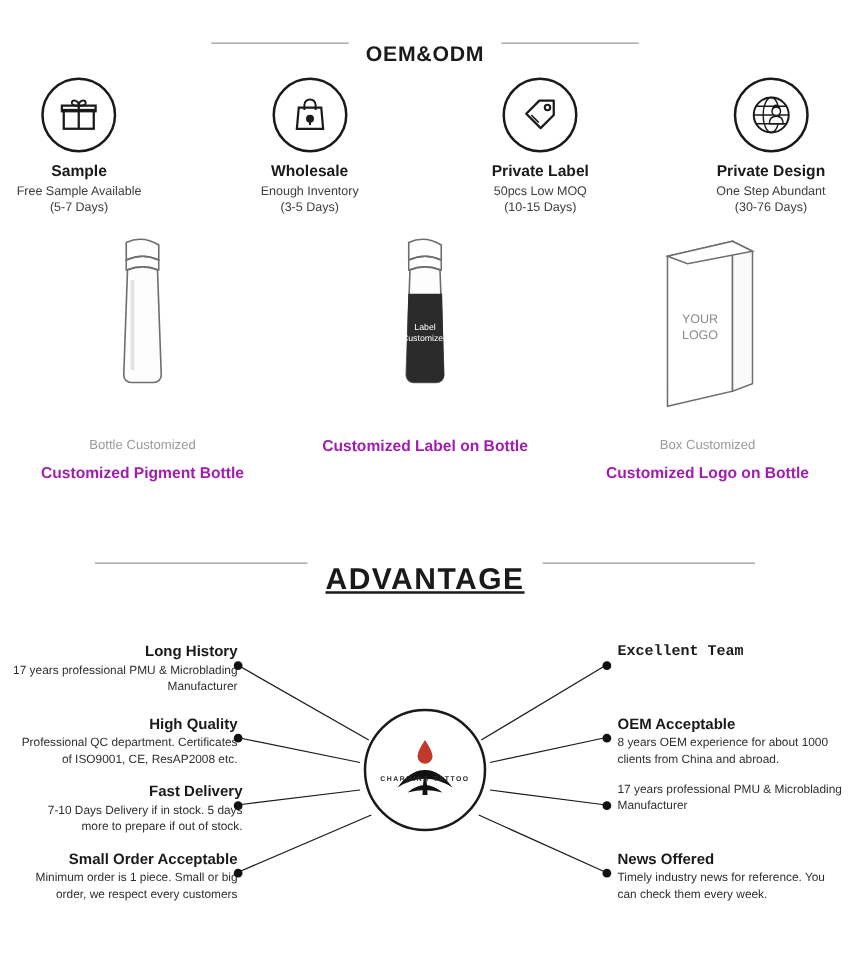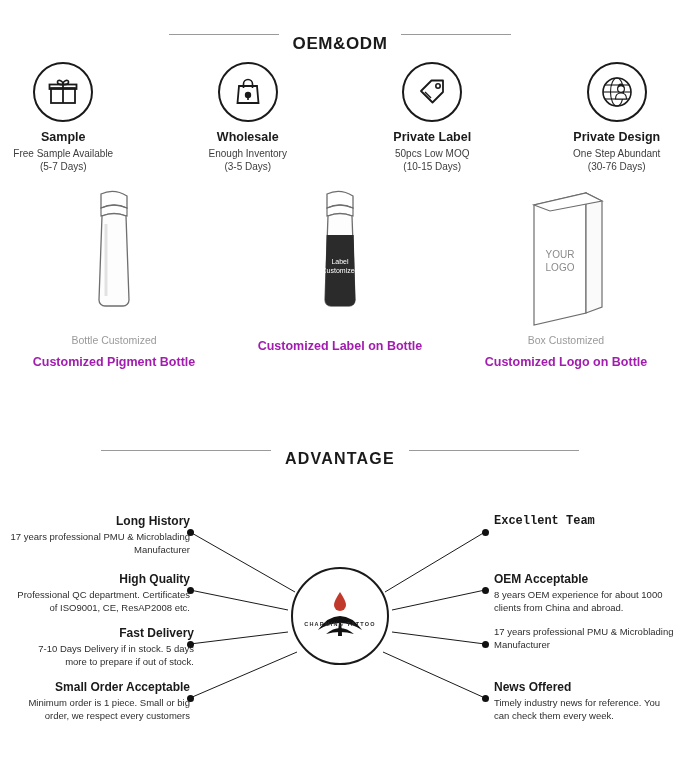--- a/index.html
+++ b/index.html
@@ -85,7 +85,7 @@
   .product .cap {
     font-size: 10.5px;
     color: #9a9a9a;
-    margin-top: 4px;
+    margin-top: 20px;
   }
   .product .cap.invisible { visibility: hidden; }
   .product .name {

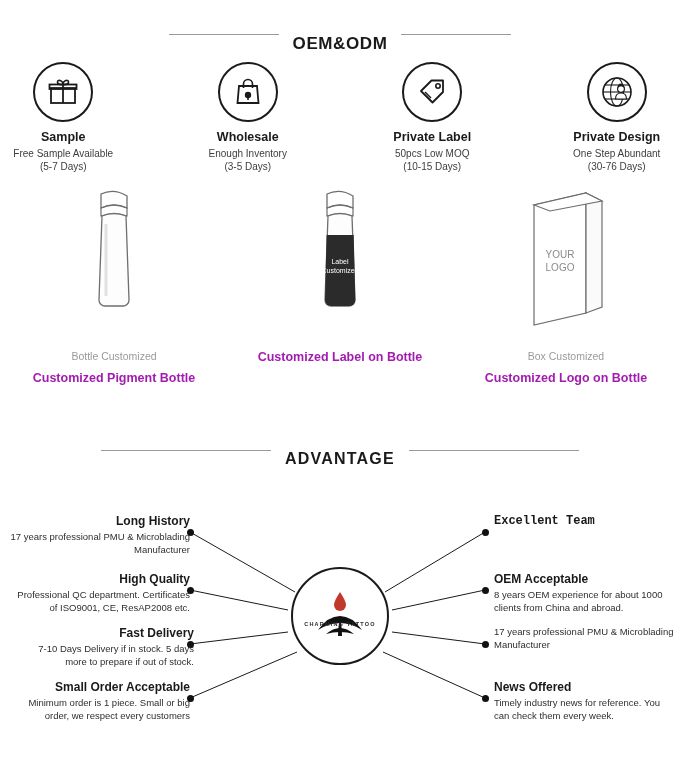--- a/index.html
+++ b/index.html
@@ -98,7 +98,7 @@
   
   #adv-head { position: absolute; top: 450px; left: 0; width: 680px; }
   #adv-head .rule { width: 170px; }
-  #adv-head .title { font-size: 16px; letter-spacing: 1.2px; }
+  #adv-head .title { font-size: 24px; letter-spacing: 1.2px; text-decoration: underline; }
 
   .adv-wrap { position: absolute; top: 482px; left: 0; width: 680px; height: 280px; }
   .adv-svg { position: absolute; top: 0; left: 0; }

